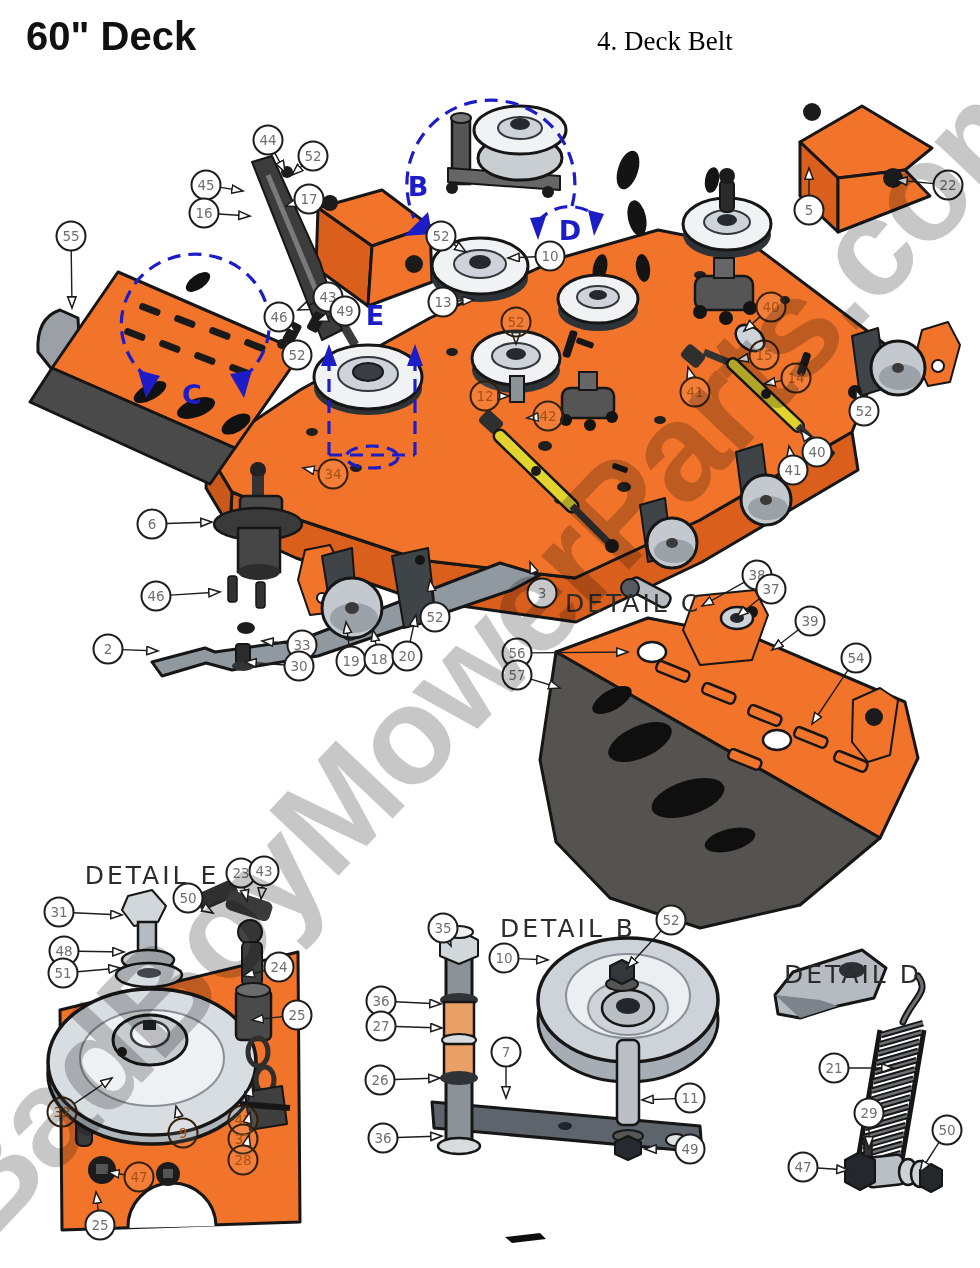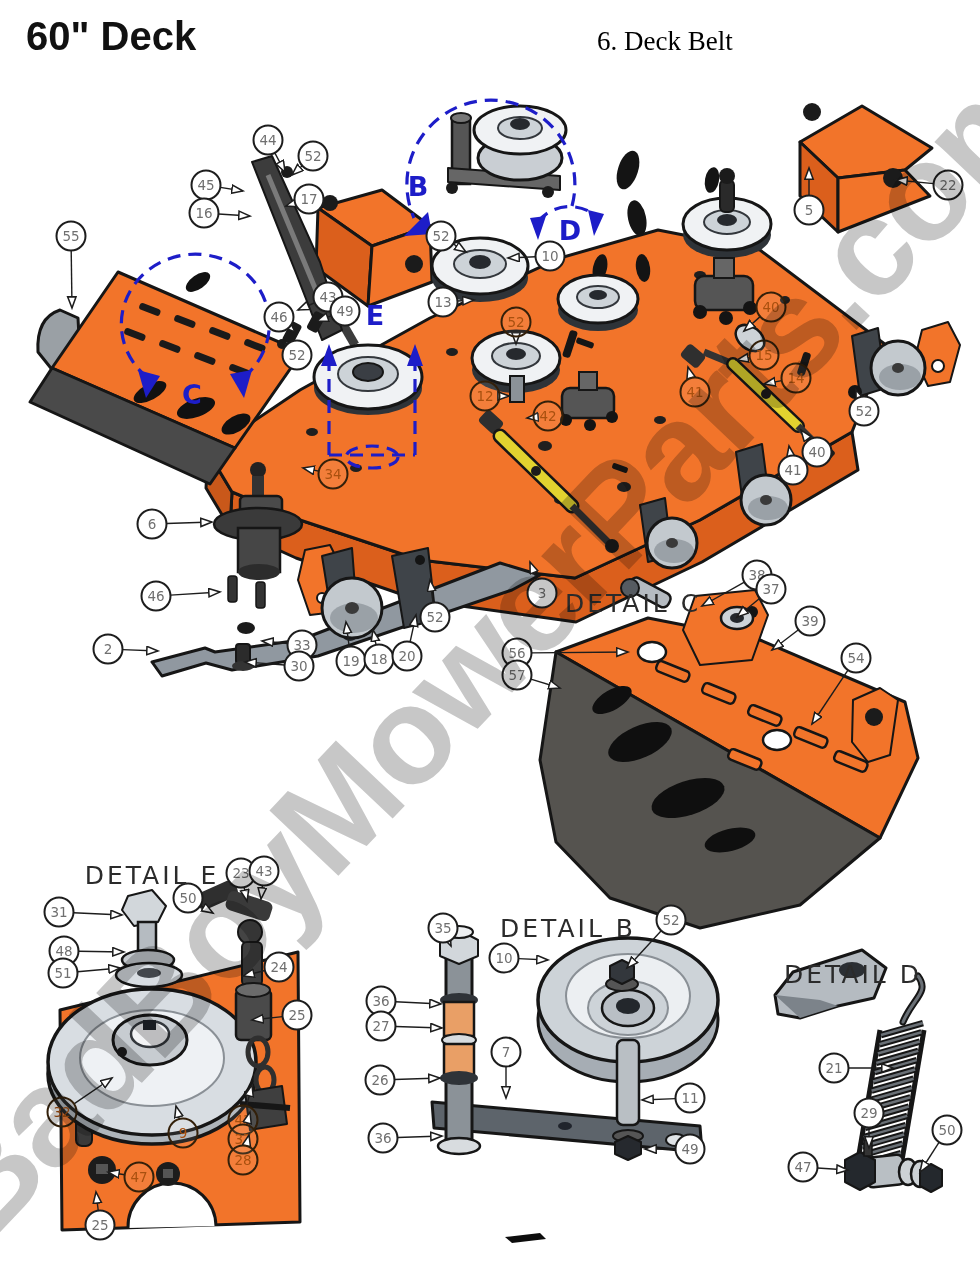--- a/index.html
+++ b/index.html
@@ -31,7 +31,7 @@
 <div class="stage">
 
   <h1 class="page-title">60" Deck</h1>
-  <div class="figure-label">6. Deck Belt</div>
+  <div class="figure-label">4. Deck Belt</div>
 
   <svg id="art" width="980" height="1268" viewBox="0 0 980 1268">
     <defs>

